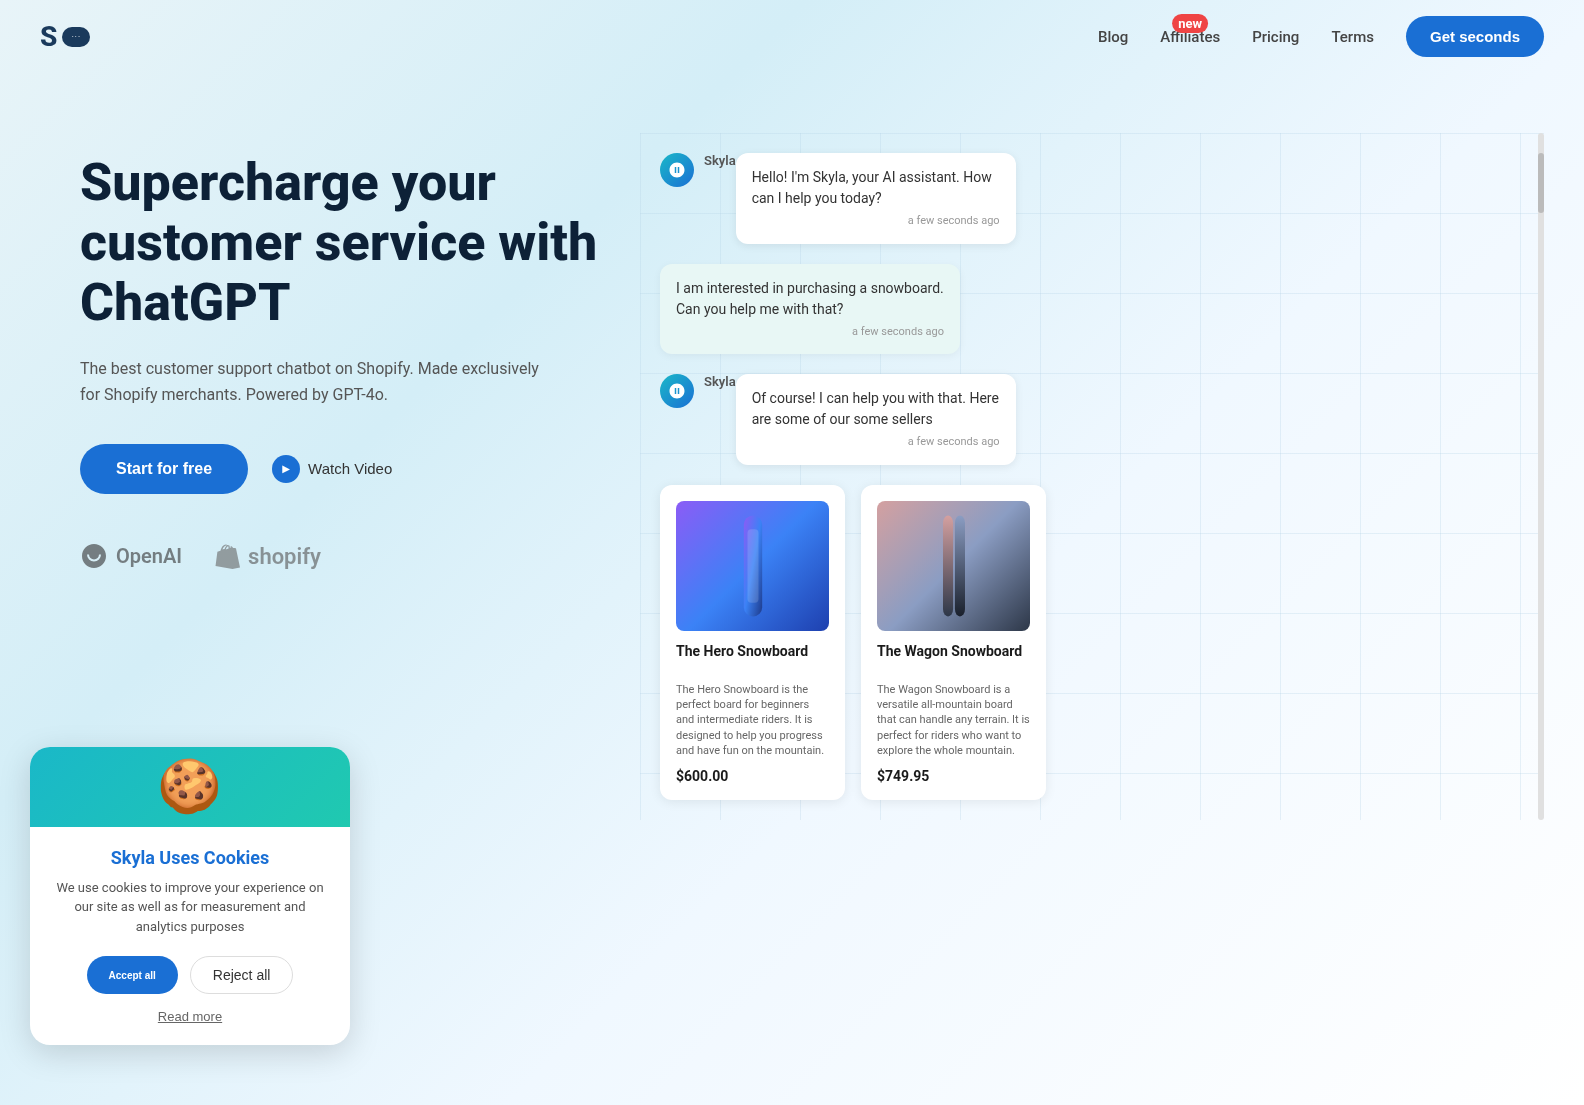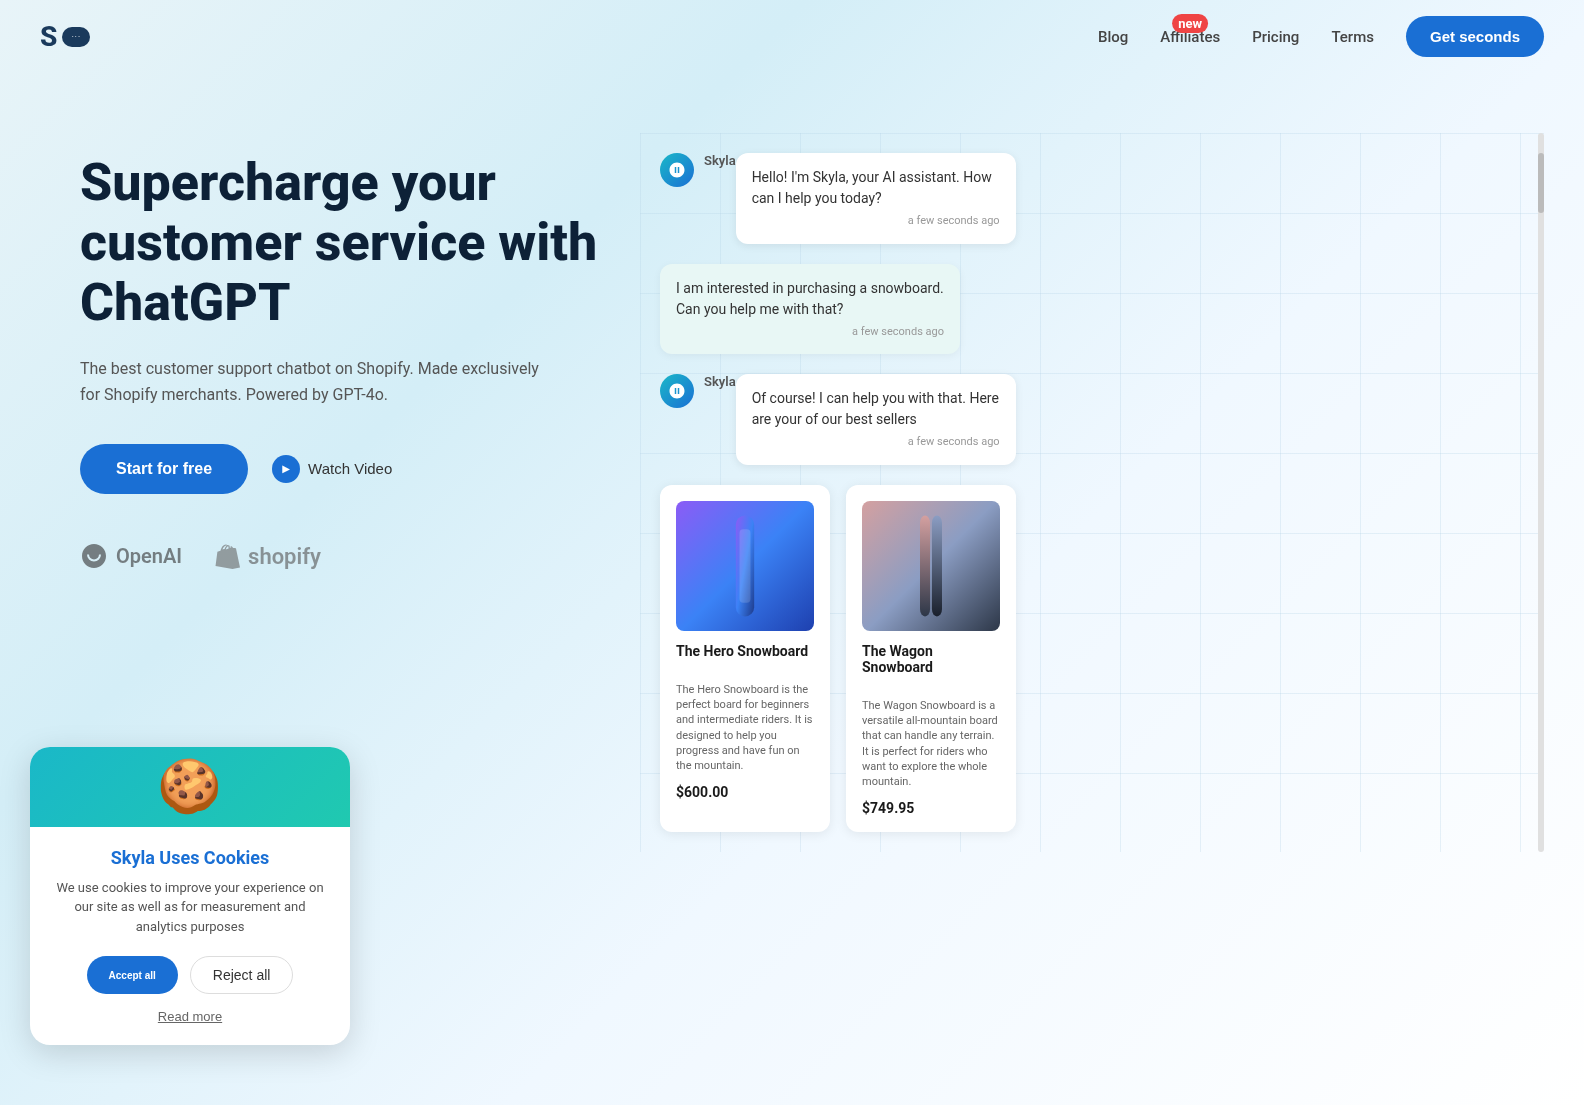--- a/index.html
+++ b/index.html
@@ -502,7 +502,7 @@
         <div class="chat-bubble-wrap">
           <span class="chat-name">Skyla</span>
           <div class="chat-bubble">
-            <span>Of course! I can help you with that. Here are your of our best sellers</span>
+            <span>Of course! I can help you with that. Here are some of our some sellers</span>
             <div class="chat-time">a few seconds ago</div>
           </div>
         </div>

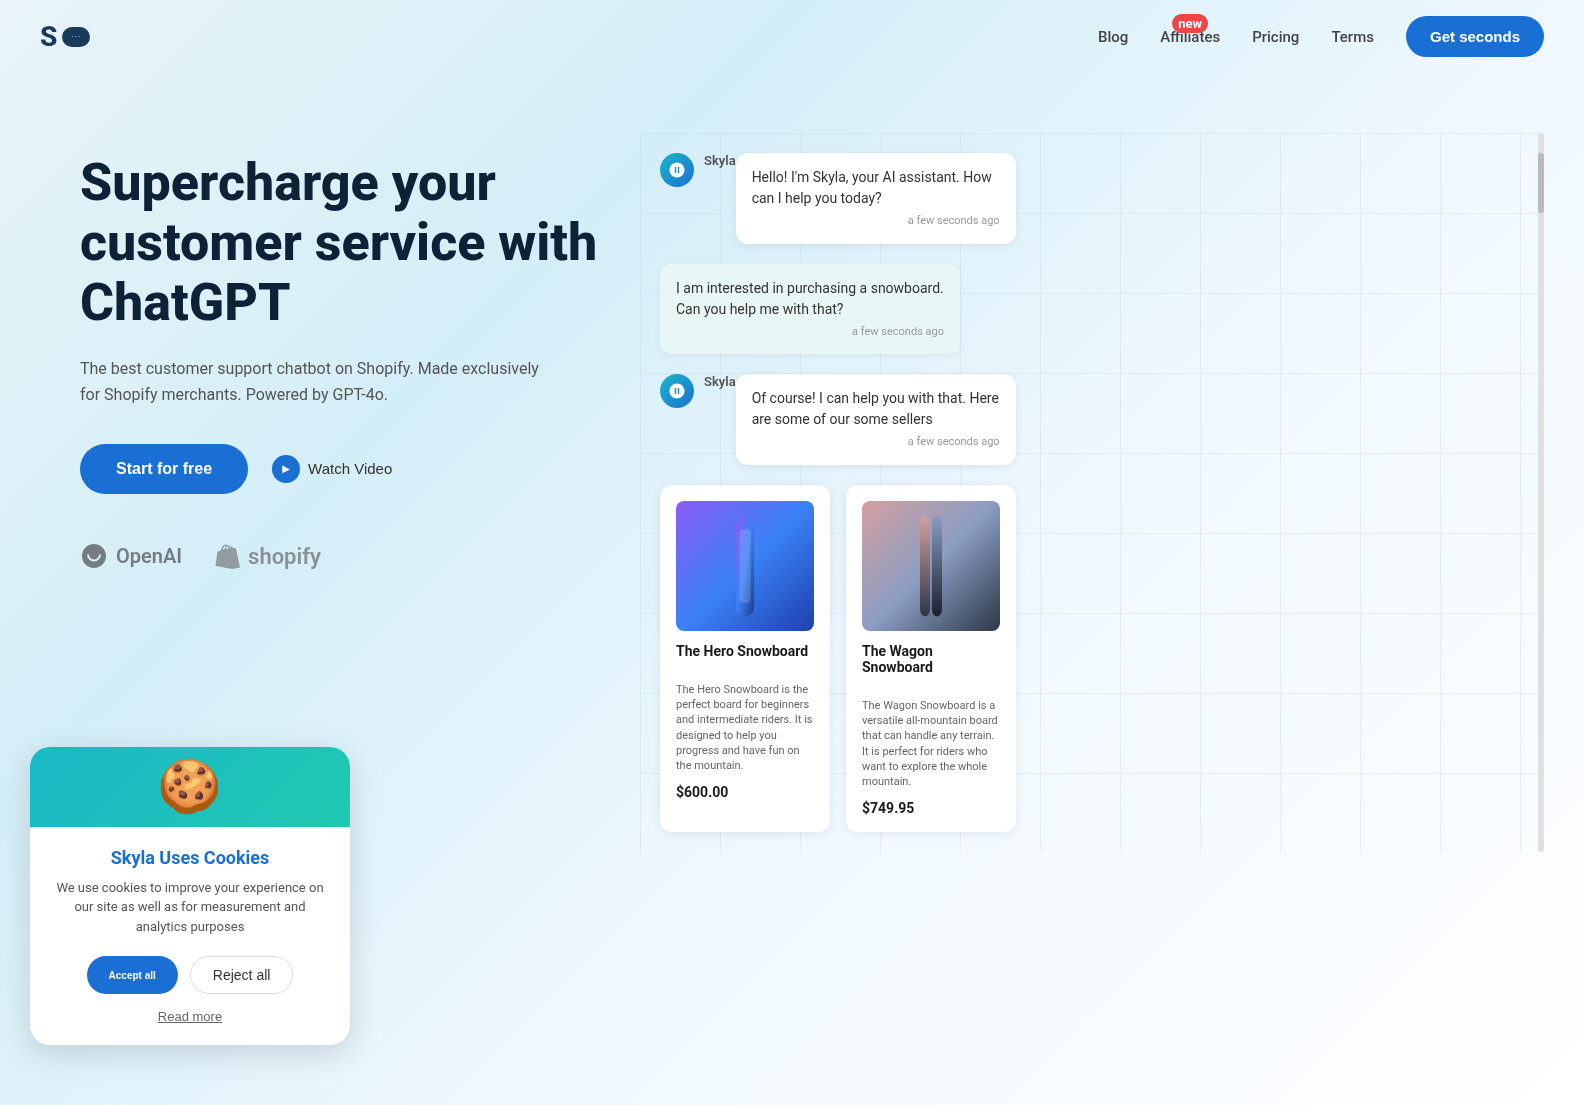--- a/index.html
+++ b/index.html
@@ -282,7 +282,7 @@
       background: white;
       border-radius: 12px;
       padding: 16px;
-      width: 170px;
+      width: 185px;
       box-shadow: 0 2px 12px rgba(0,0,0,0.08);
     }
     .product-image {

